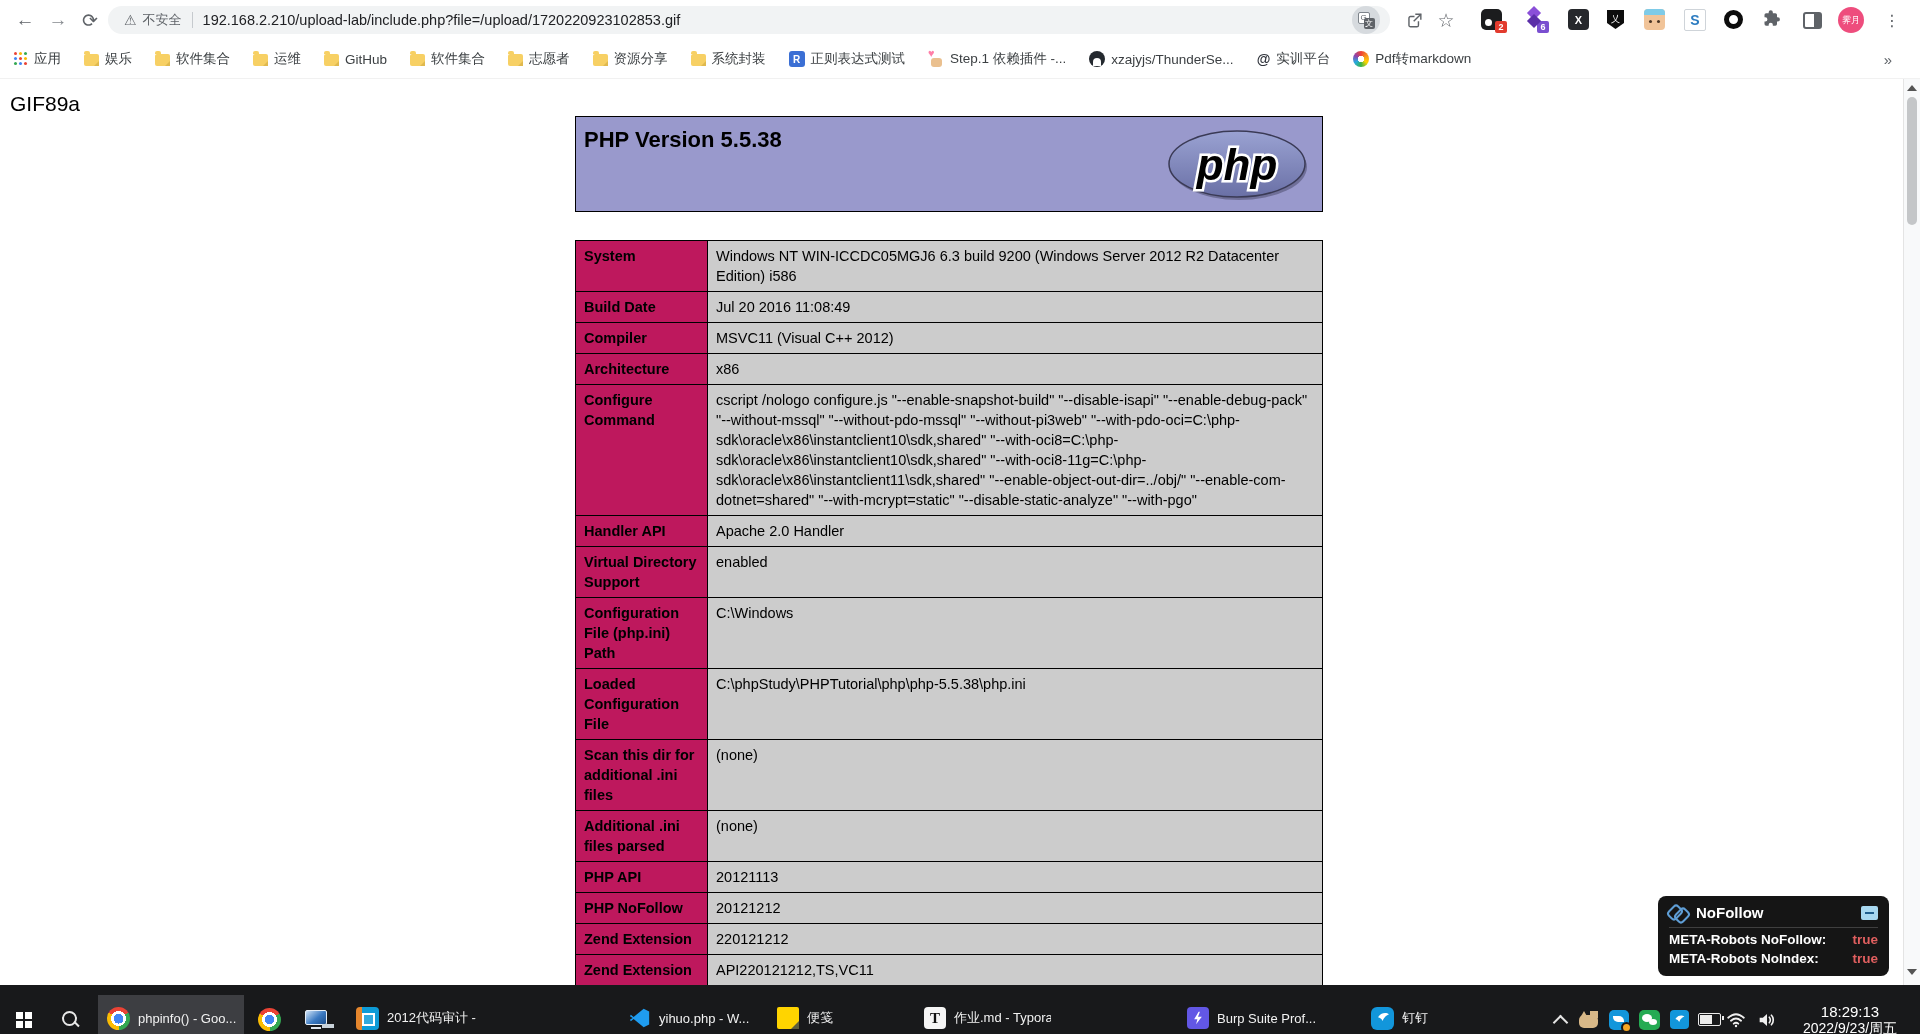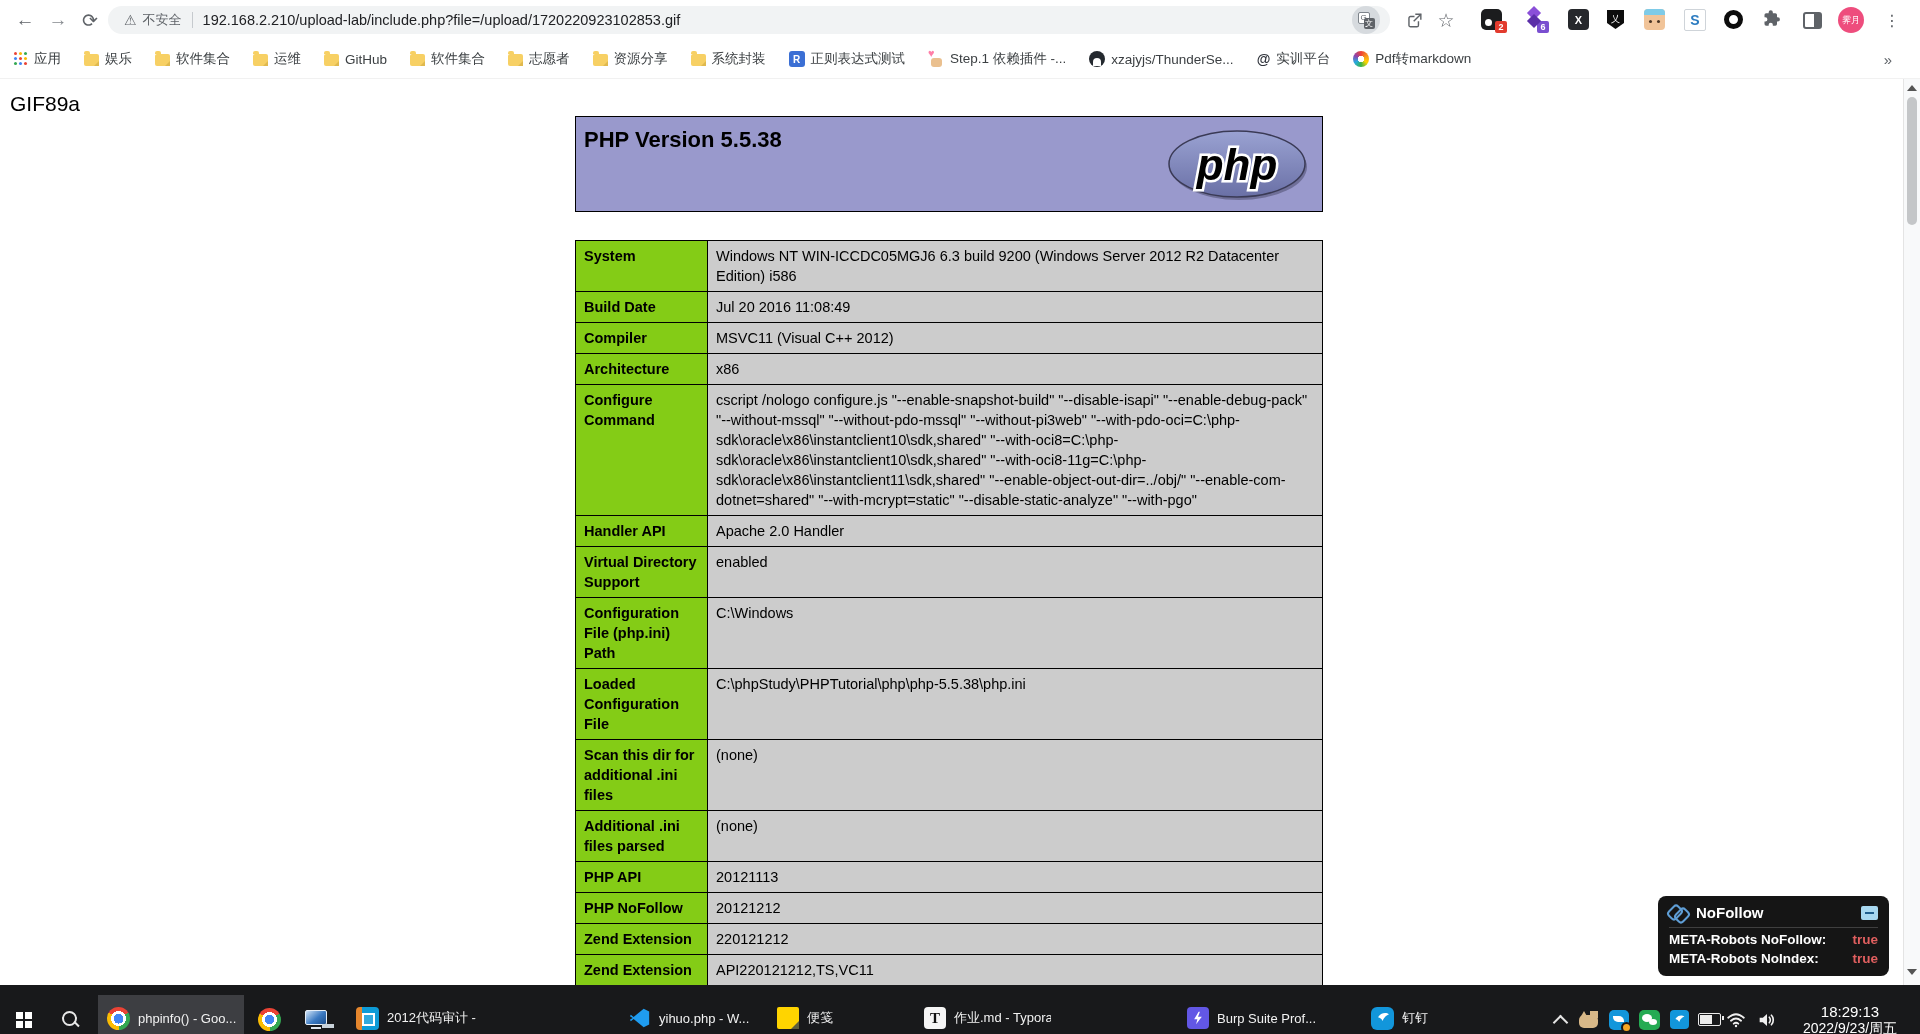--- a/index.html
+++ b/index.html
@@ -86,7 +86,7 @@
   .php-logo{position:absolute;right:12px;top:11px;}
   .php-table{margin-top:28px;border-collapse:collapse;width:748px;font-size:14.5px;line-height:20px;color:#000;}
   .php-table td{border:1px solid #000;padding:5px 8px;vertical-align:top;}
-  td.e{background:#84cc16;font-weight:bold;width:115px;}
+  td.e{background:#be185d;font-weight:bold;width:115px;}
   td.v{background:#cccccc;word-wrap:break-word;}
 
   

